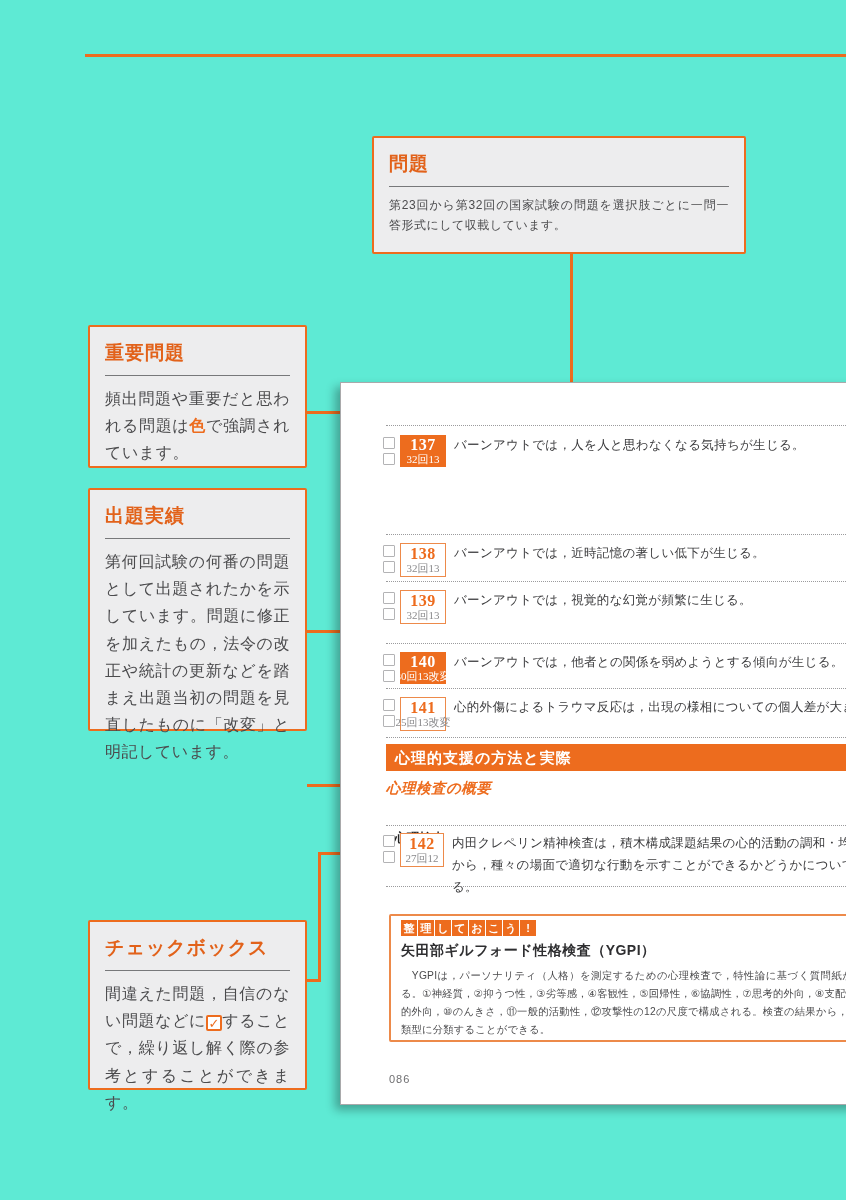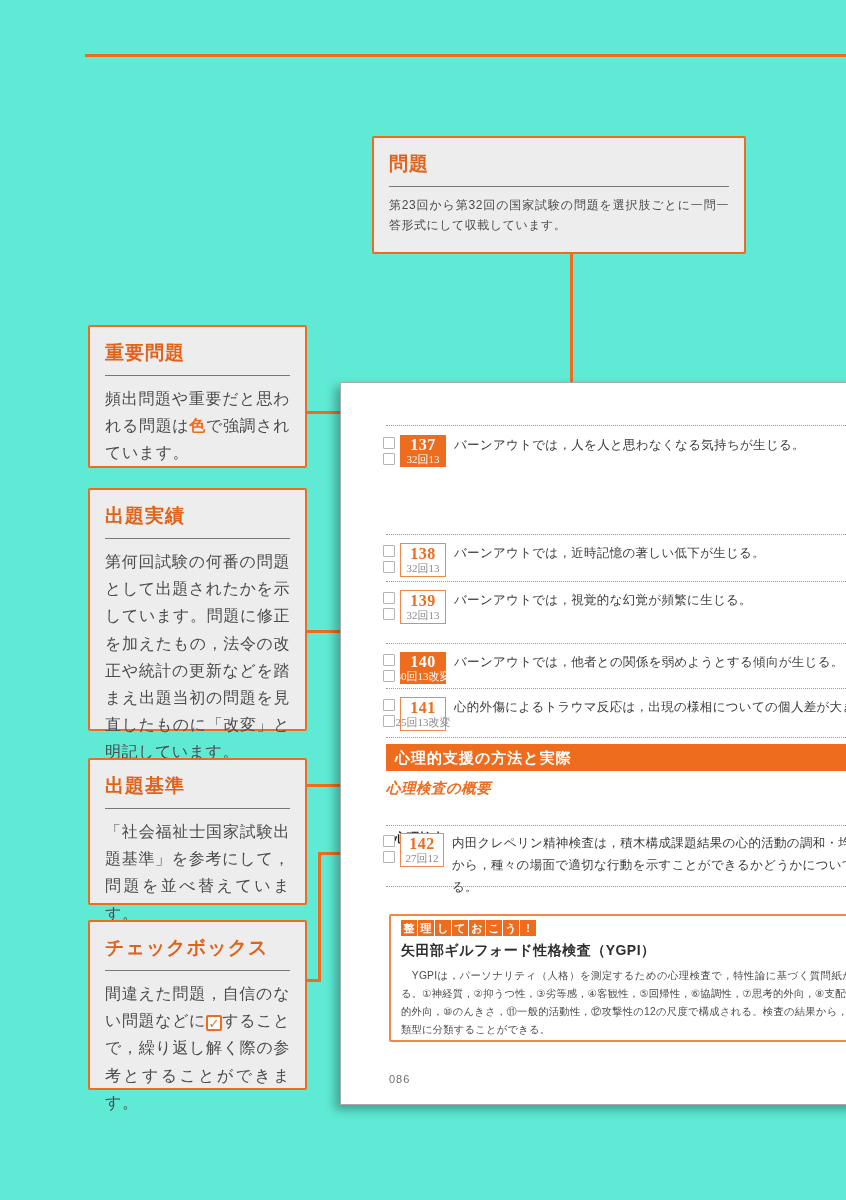--- a/index.html
+++ b/index.html
@@ -89,10 +89,6 @@
     <div class="c-body">第何回試験の何番の問題として出題されたかを示しています。問題に修正を加えたもの，法令の改正や統計の更新などを踏まえ出題当初の問題を見直したものに「改変」と明記しています。</div>
   </div>
 
-  <div class="callout" id="box-kijun">
-    <div class="c-title">出題基準</div>
-    <div class="c-body">「社会福祉士国家試験出題基準」を参考にして，問題を並べ替えています。</div>
-  </div>
 
   <div class="callout" id="box-check">
     <div class="c-title">チェックボックス</div>

